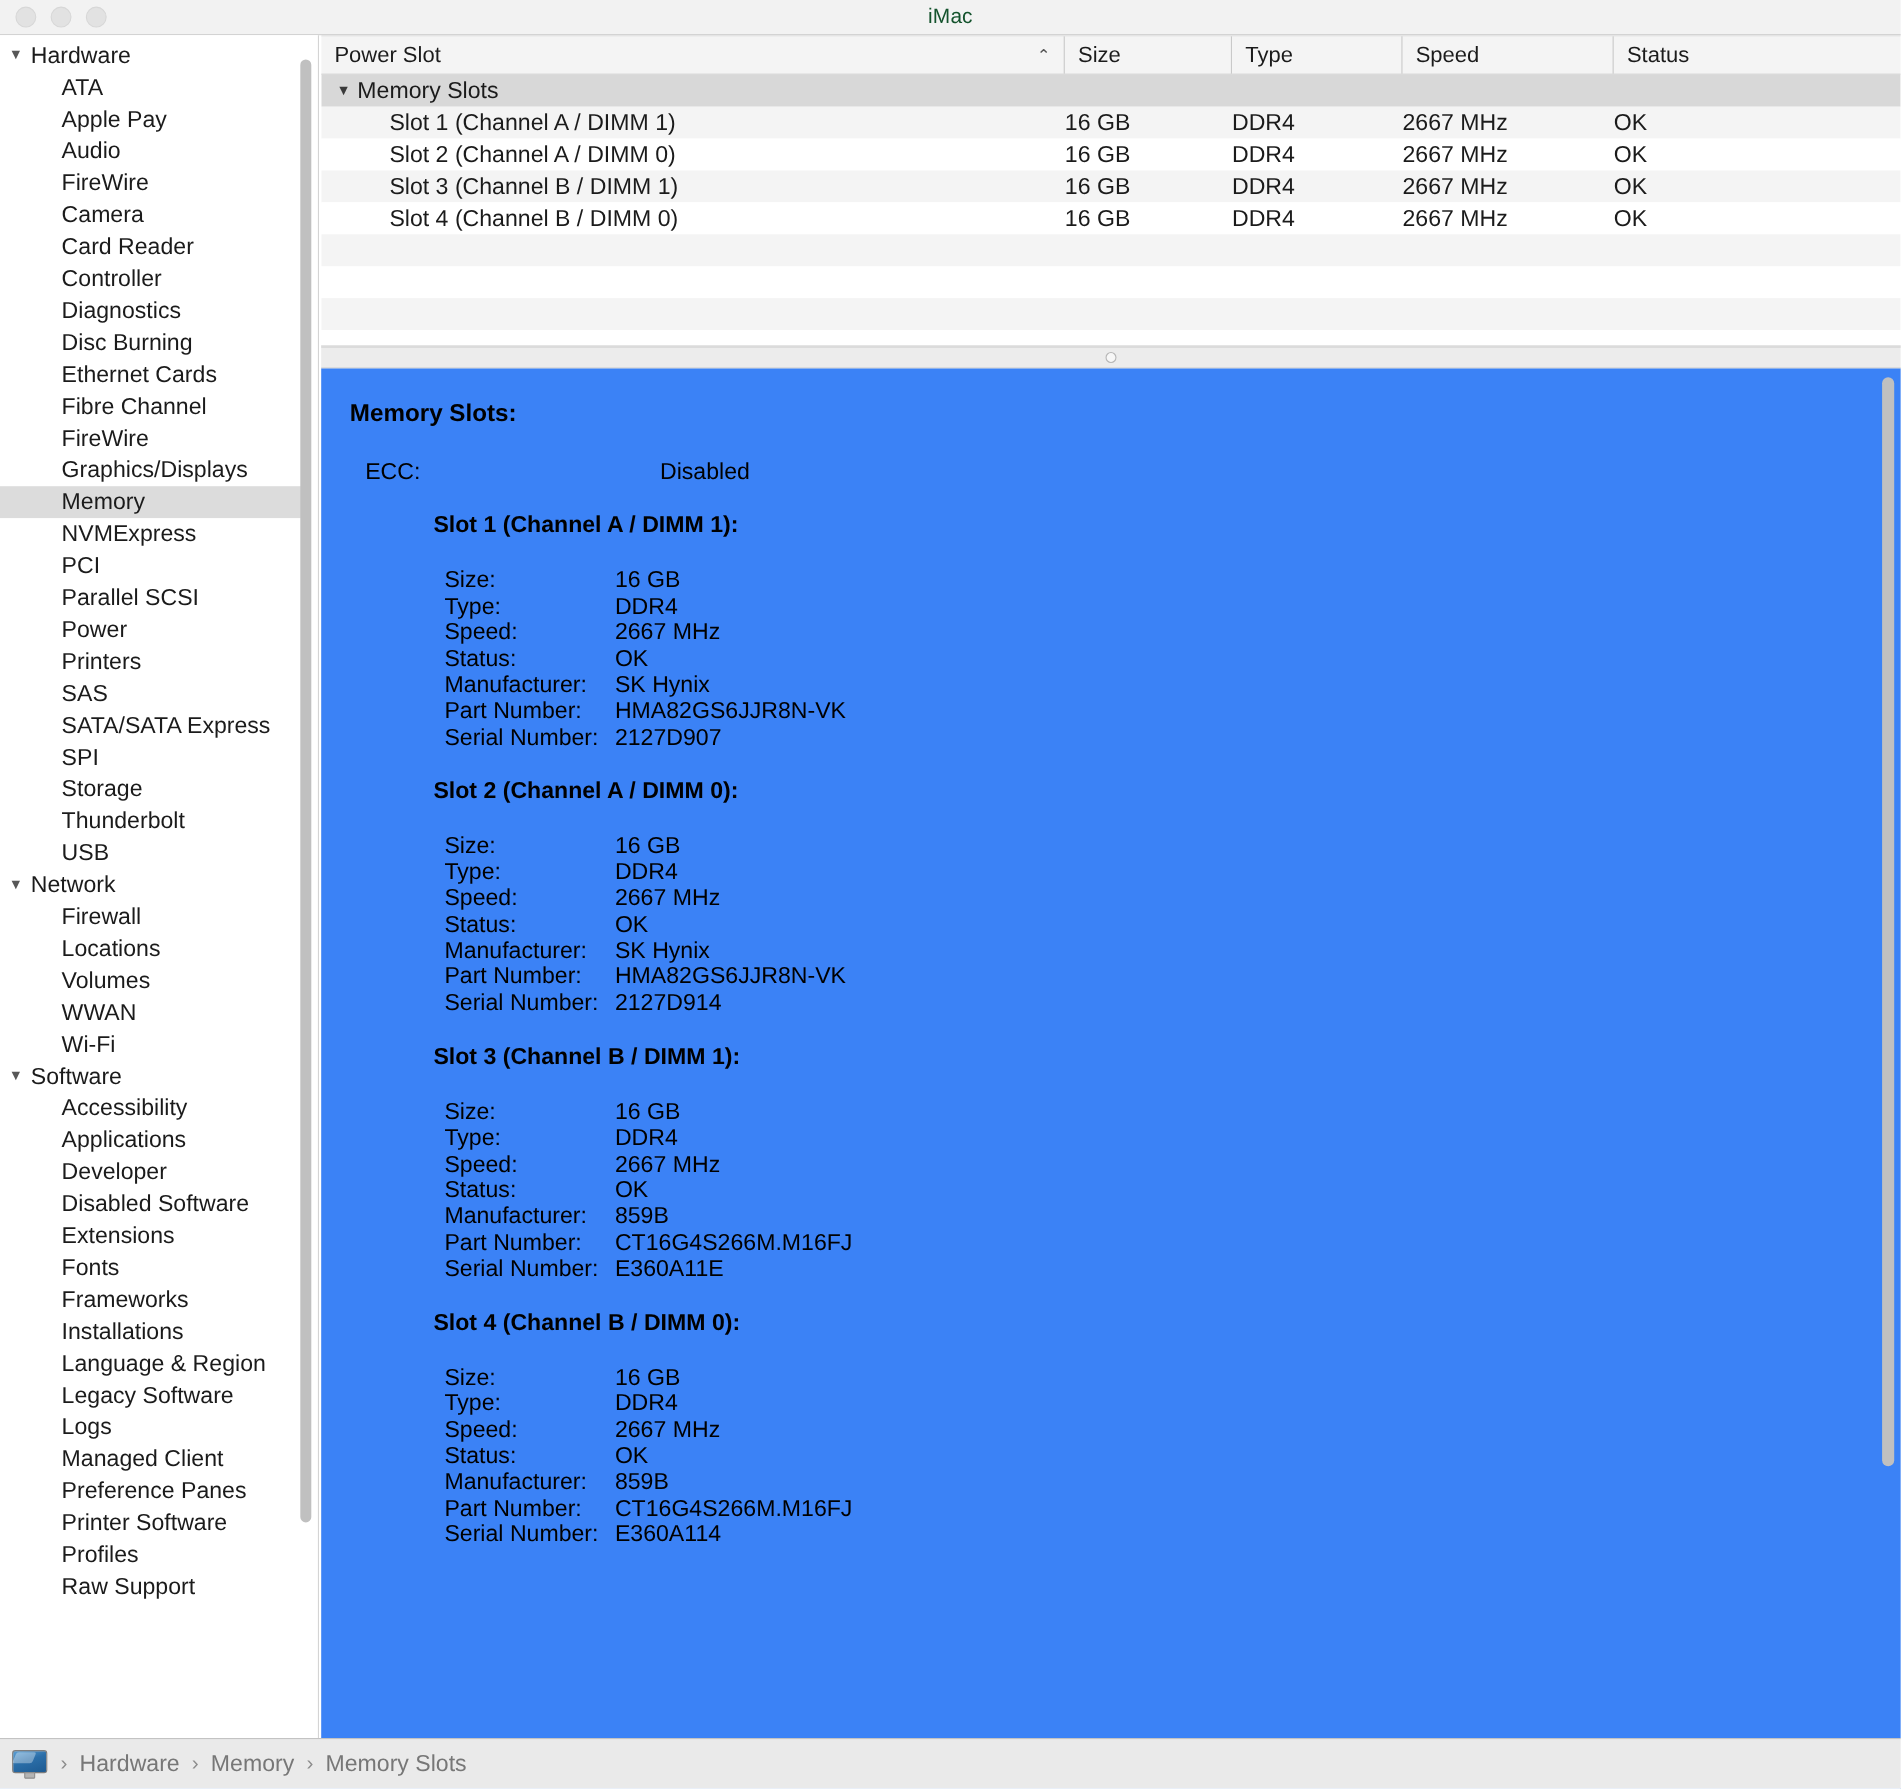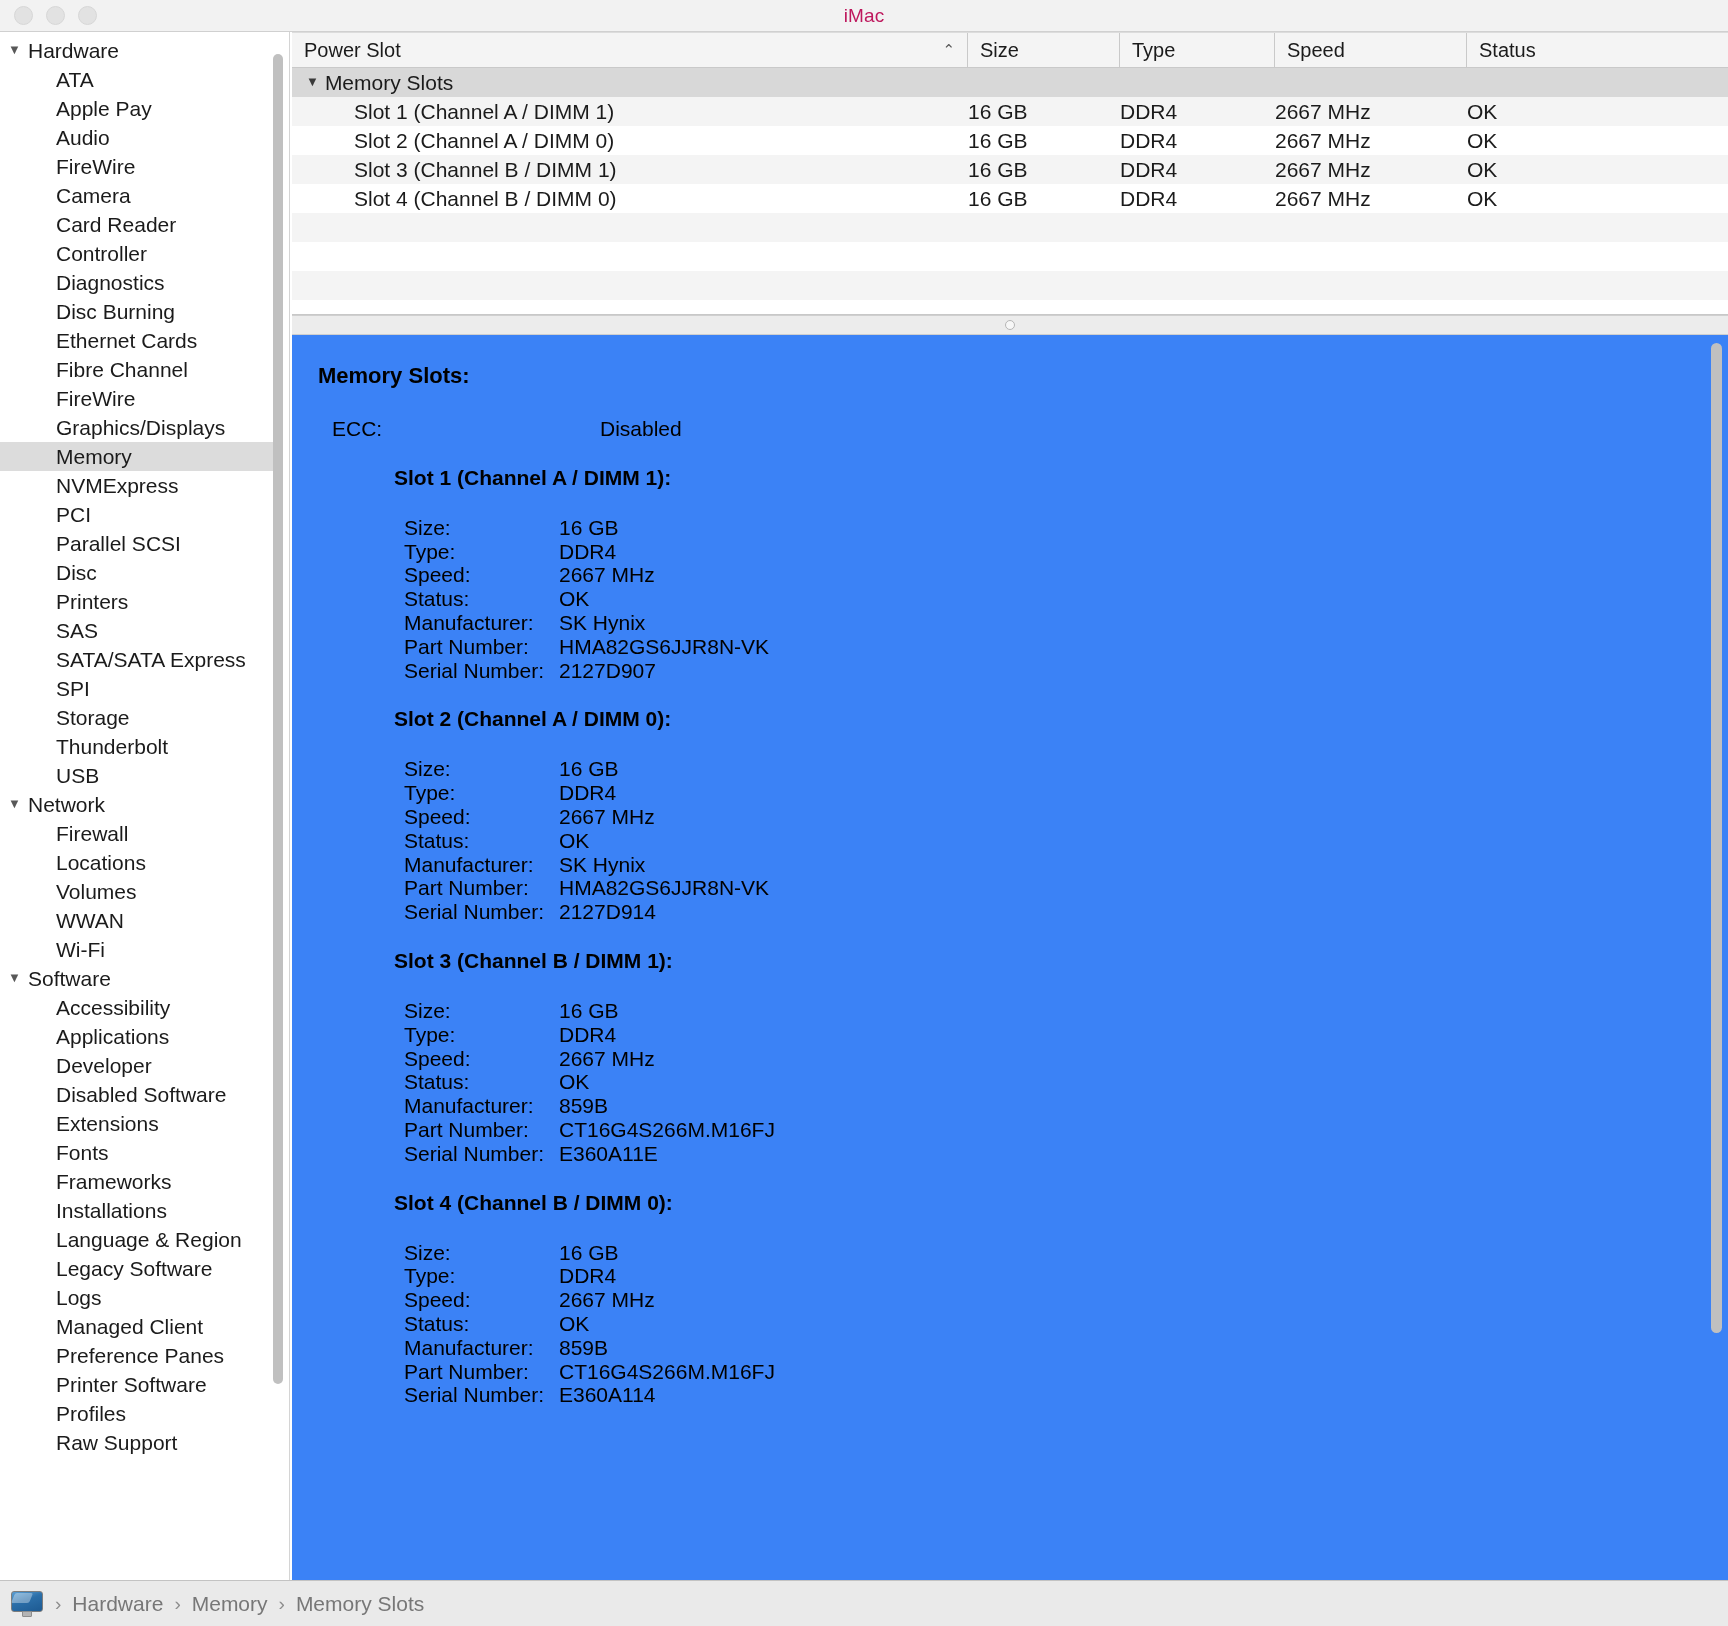--- a/index.html
+++ b/index.html
@@ -41,7 +41,7 @@
     position: absolute; left: 0; right: 0;
     text-align: center;
     font-size: 19px;
-    color: #be185d;
+    color: #14532d;
     letter-spacing: .1px;
     pointer-events: none;
   }

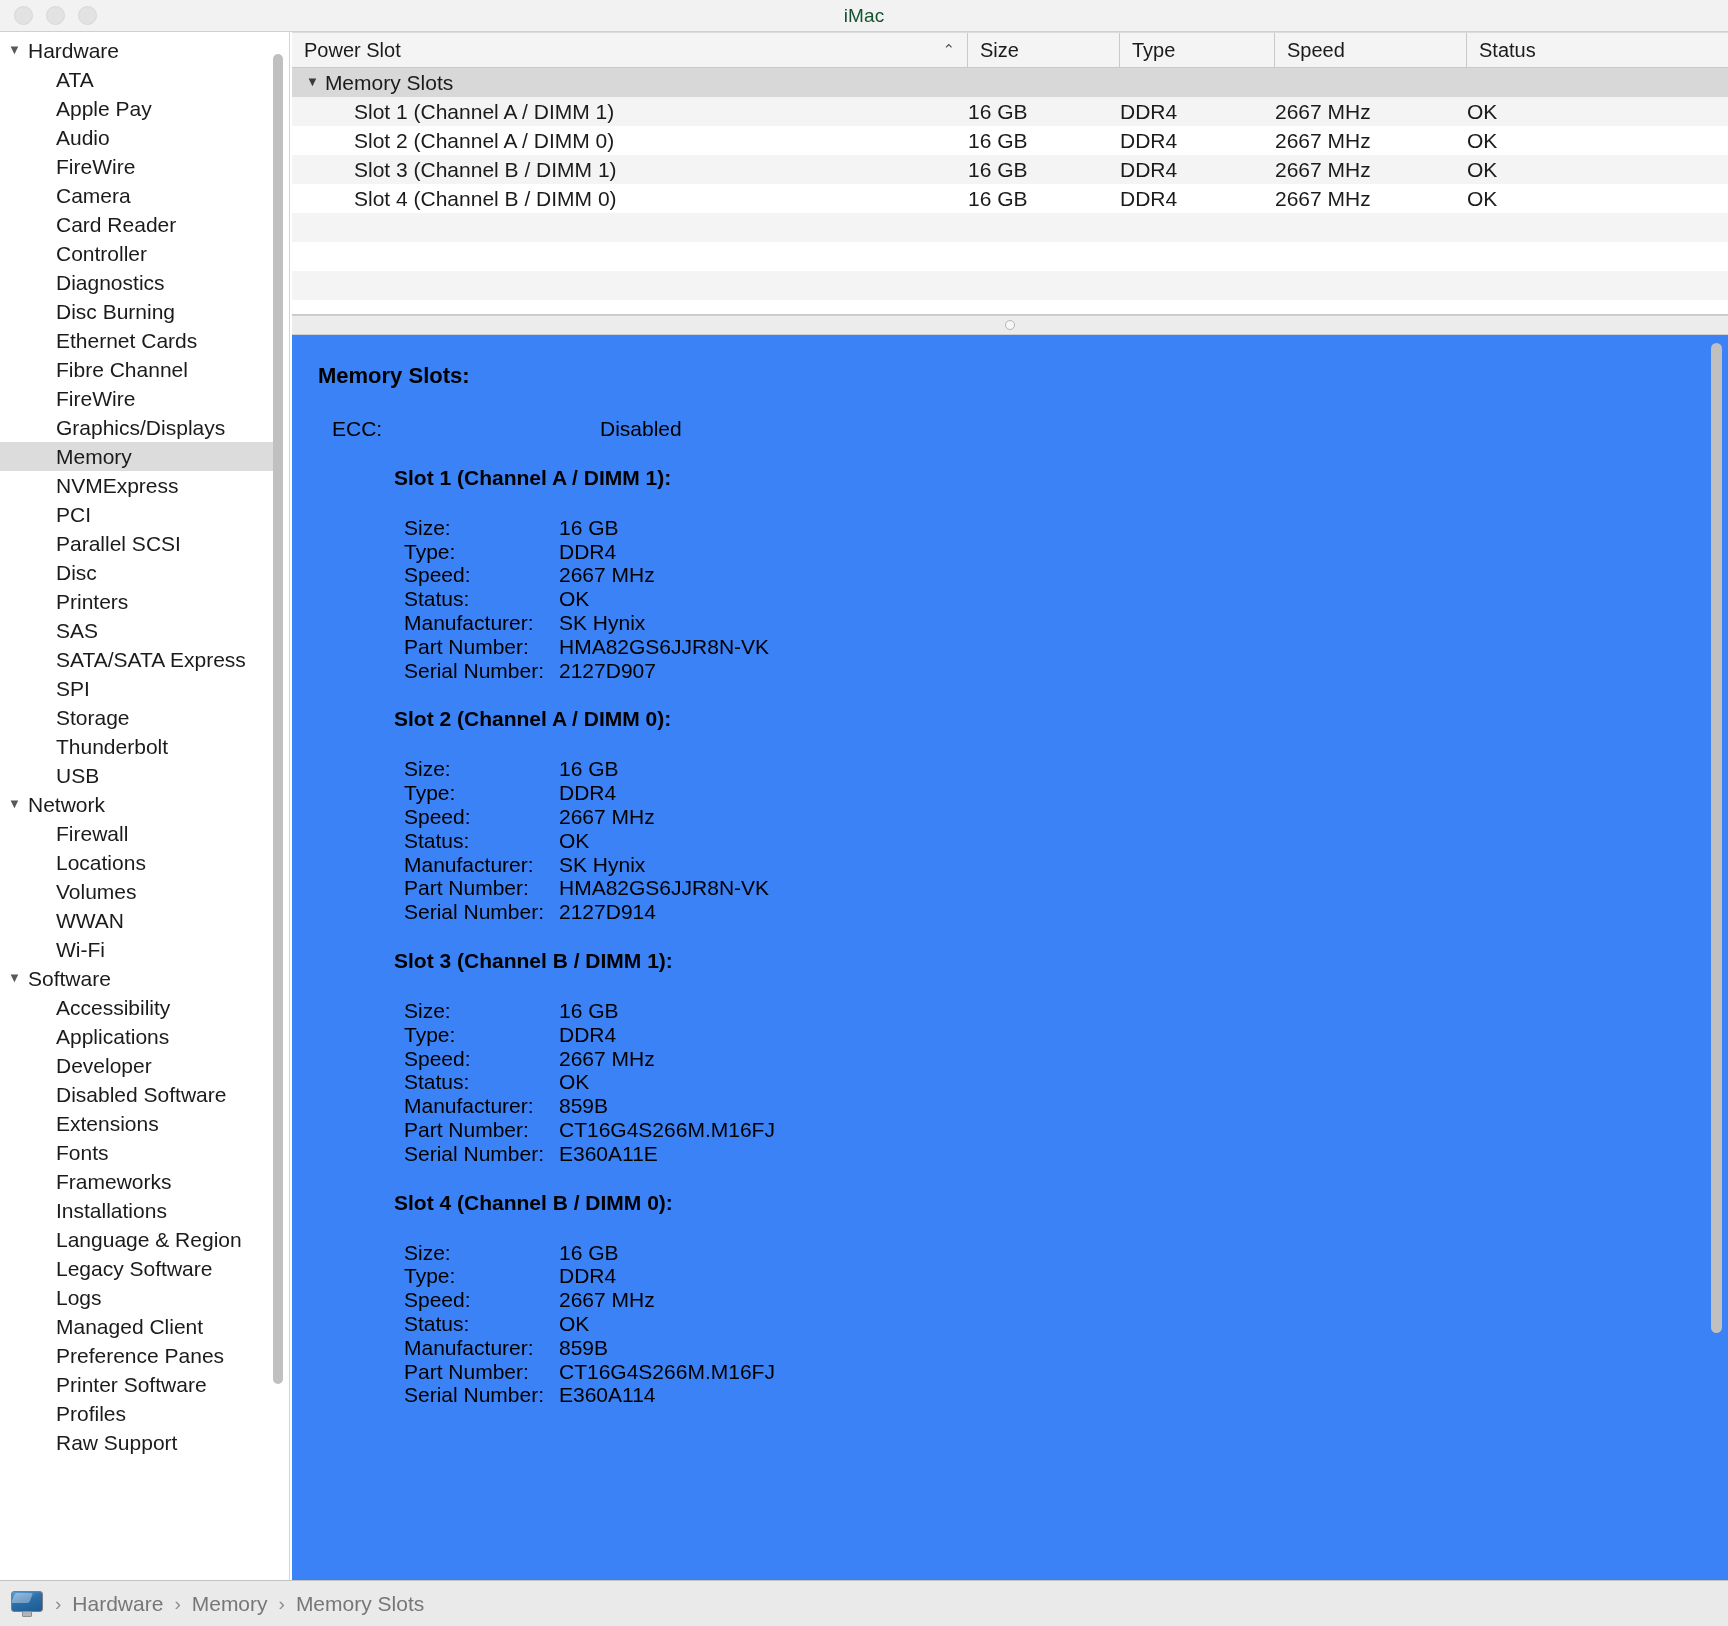--- a/index.html
+++ b/index.html
@@ -331,7 +331,7 @@
             <span>Parallel SCSI</span>
           </div>
           <div class="sb-item">
-            <span>Disc</span>
+            <span>Power</span>
           </div>
           <div class="sb-item">
             <span>Printers</span>

